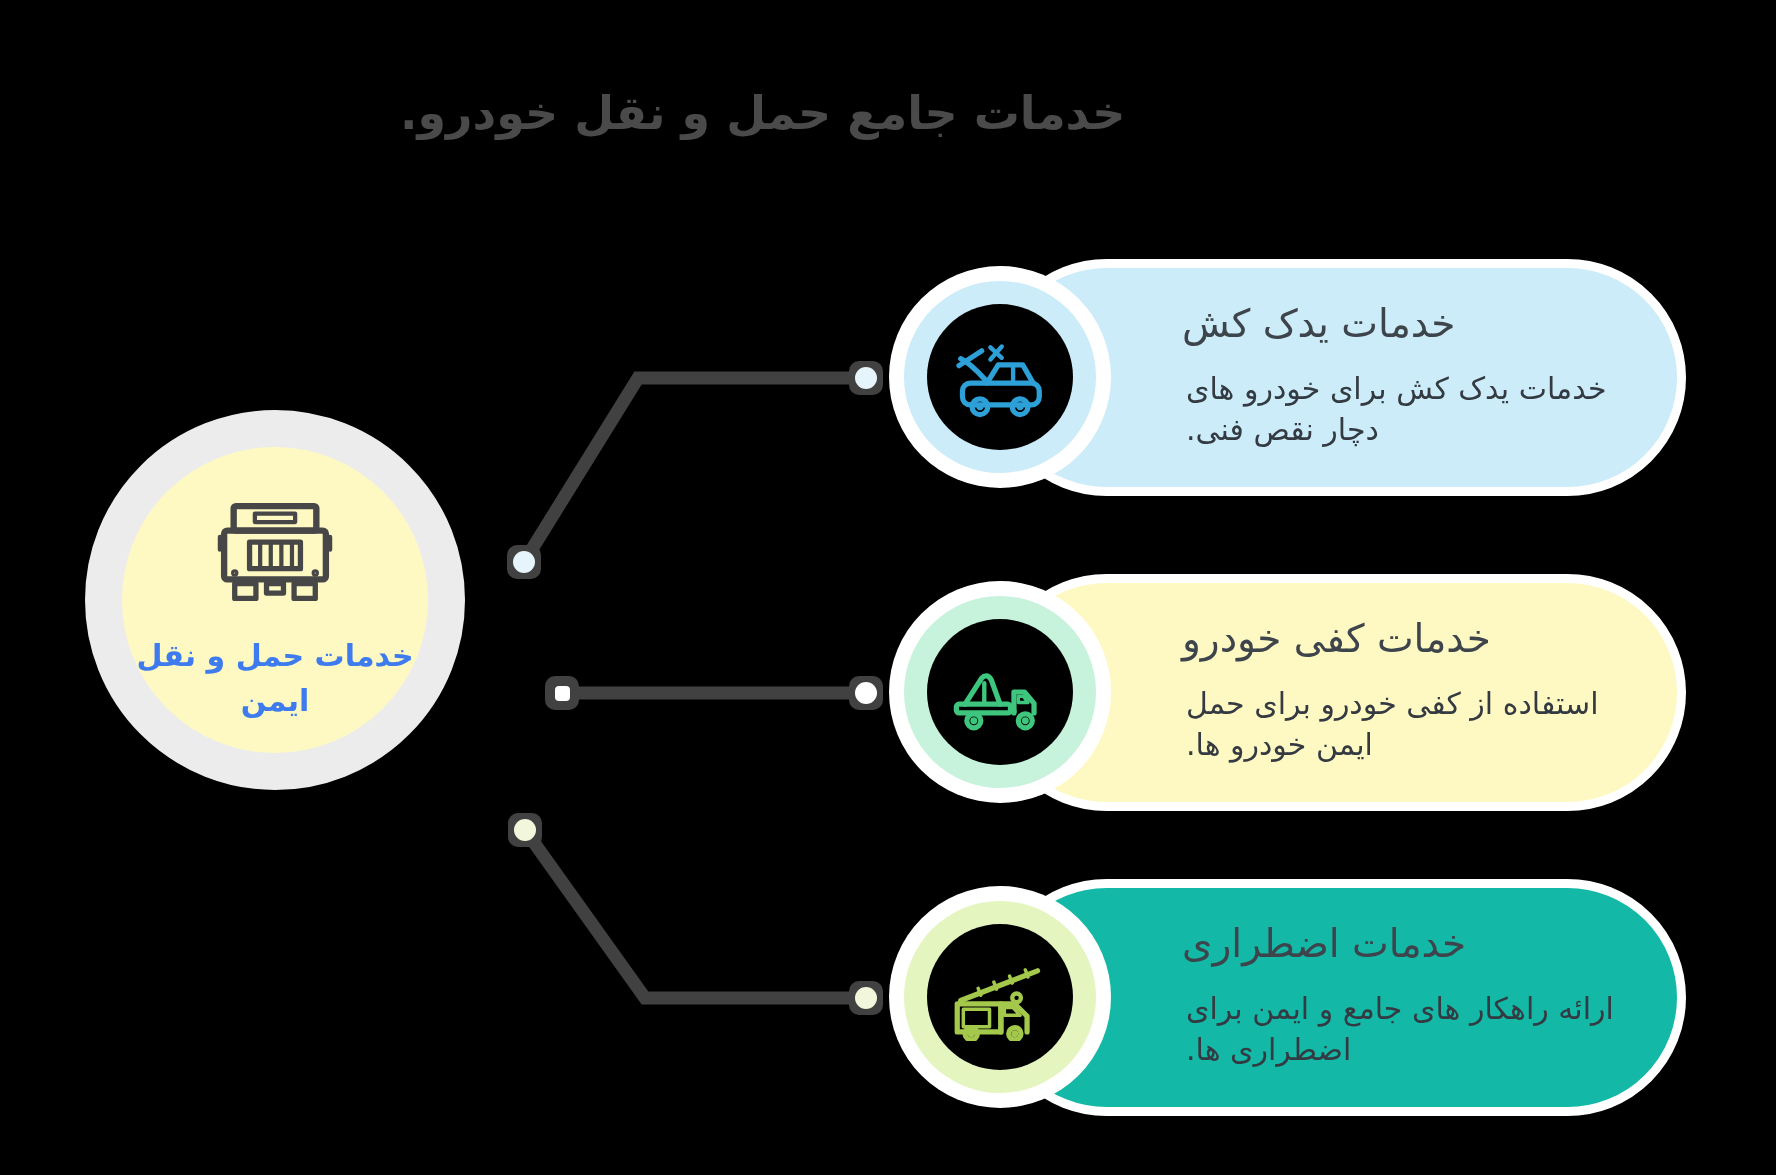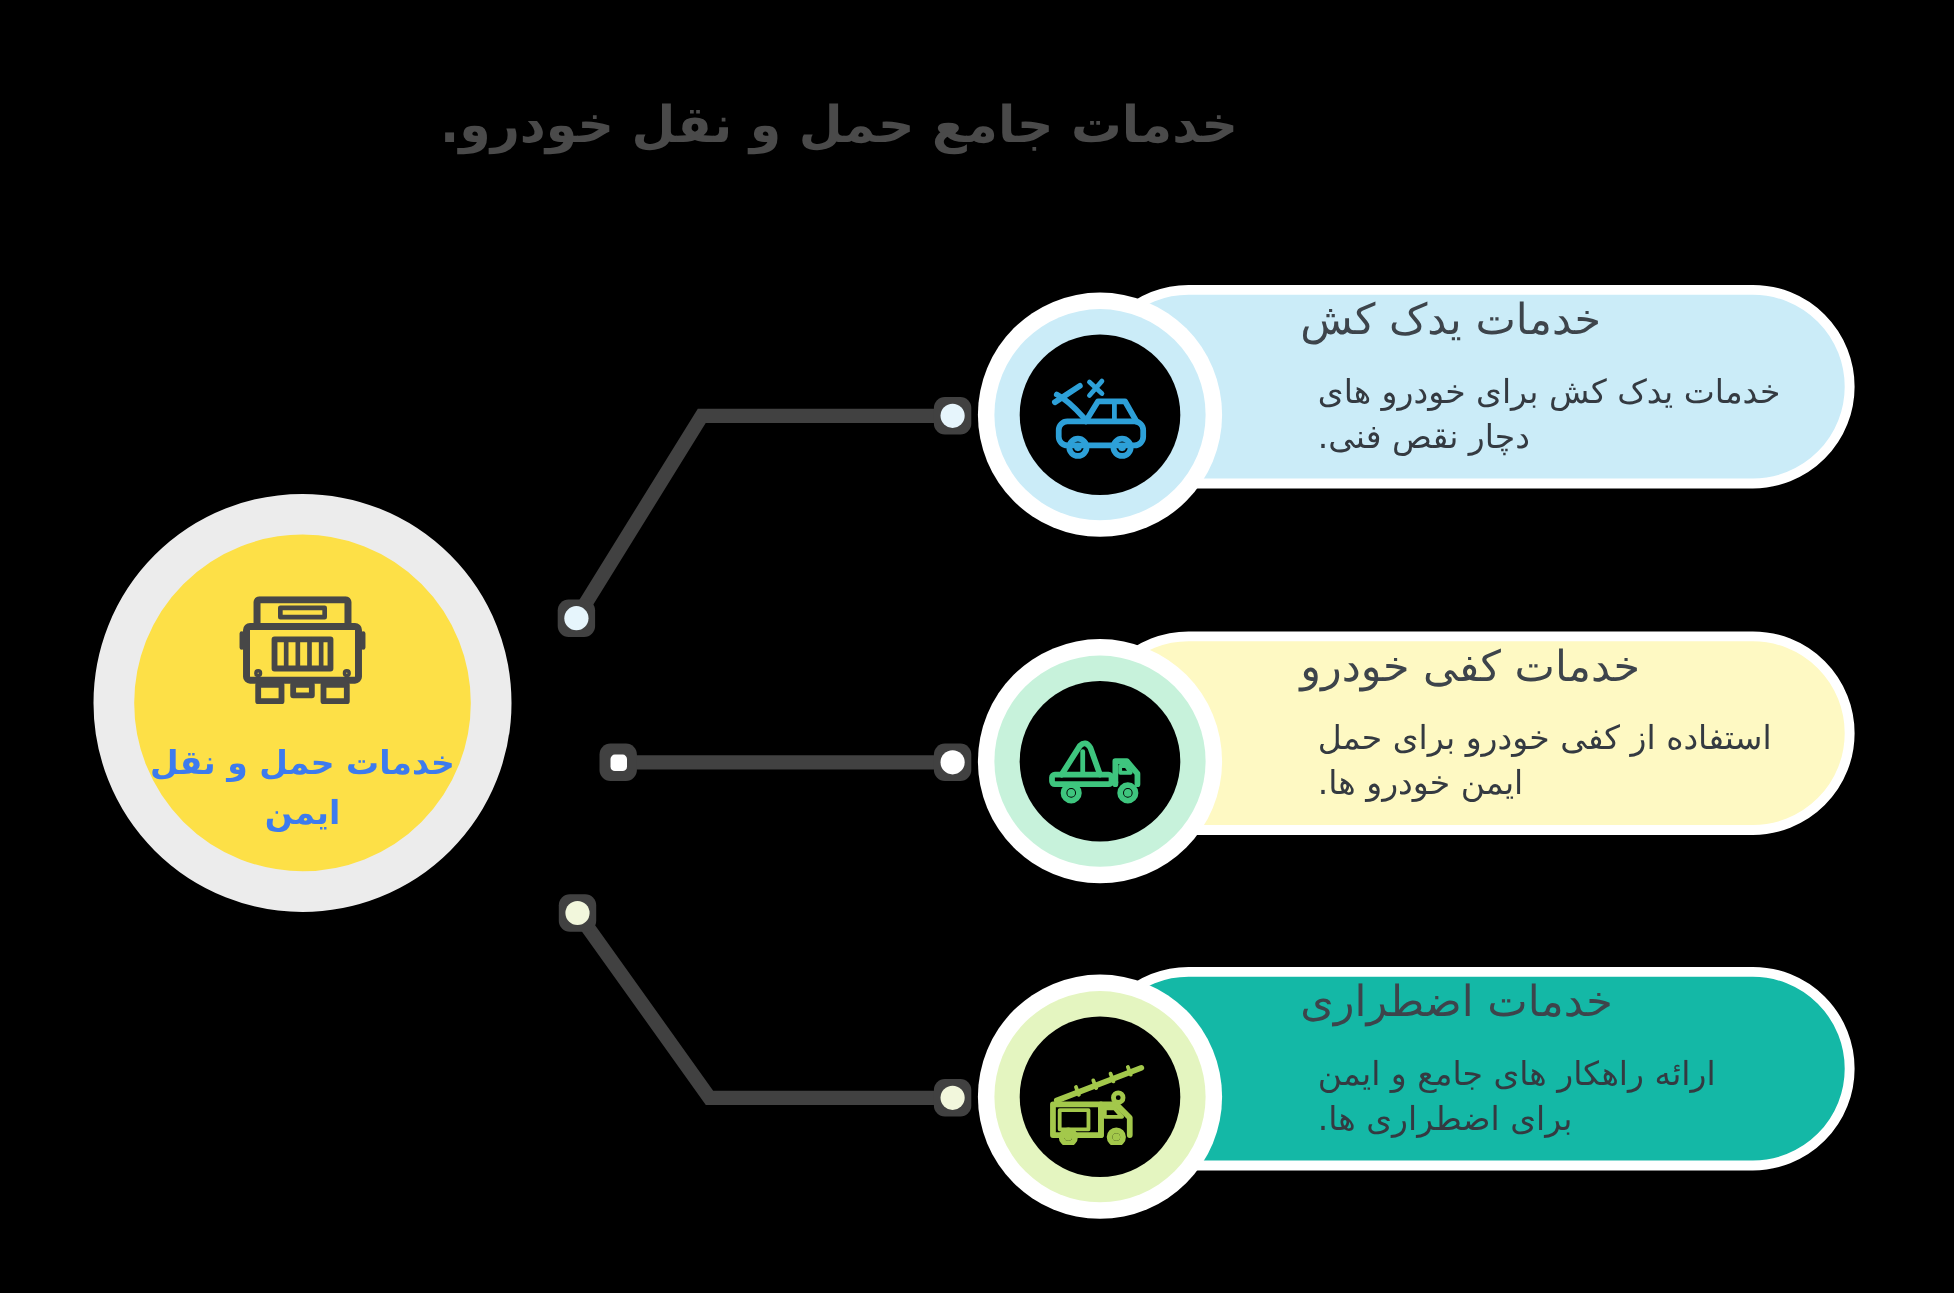--- a/index.html
+++ b/index.html
@@ -37,7 +37,7 @@
   .fill-lime{background:#f2f7dc;}
   
   .card{
-    position:absolute;left:988px;width:698px;height:185px;
+    position:absolute;left:988px;width:698px;height:237px;
     box-sizing:border-box;border:9px solid #fff;border-radius:120px;
     display:flex;align-items:center;
   }

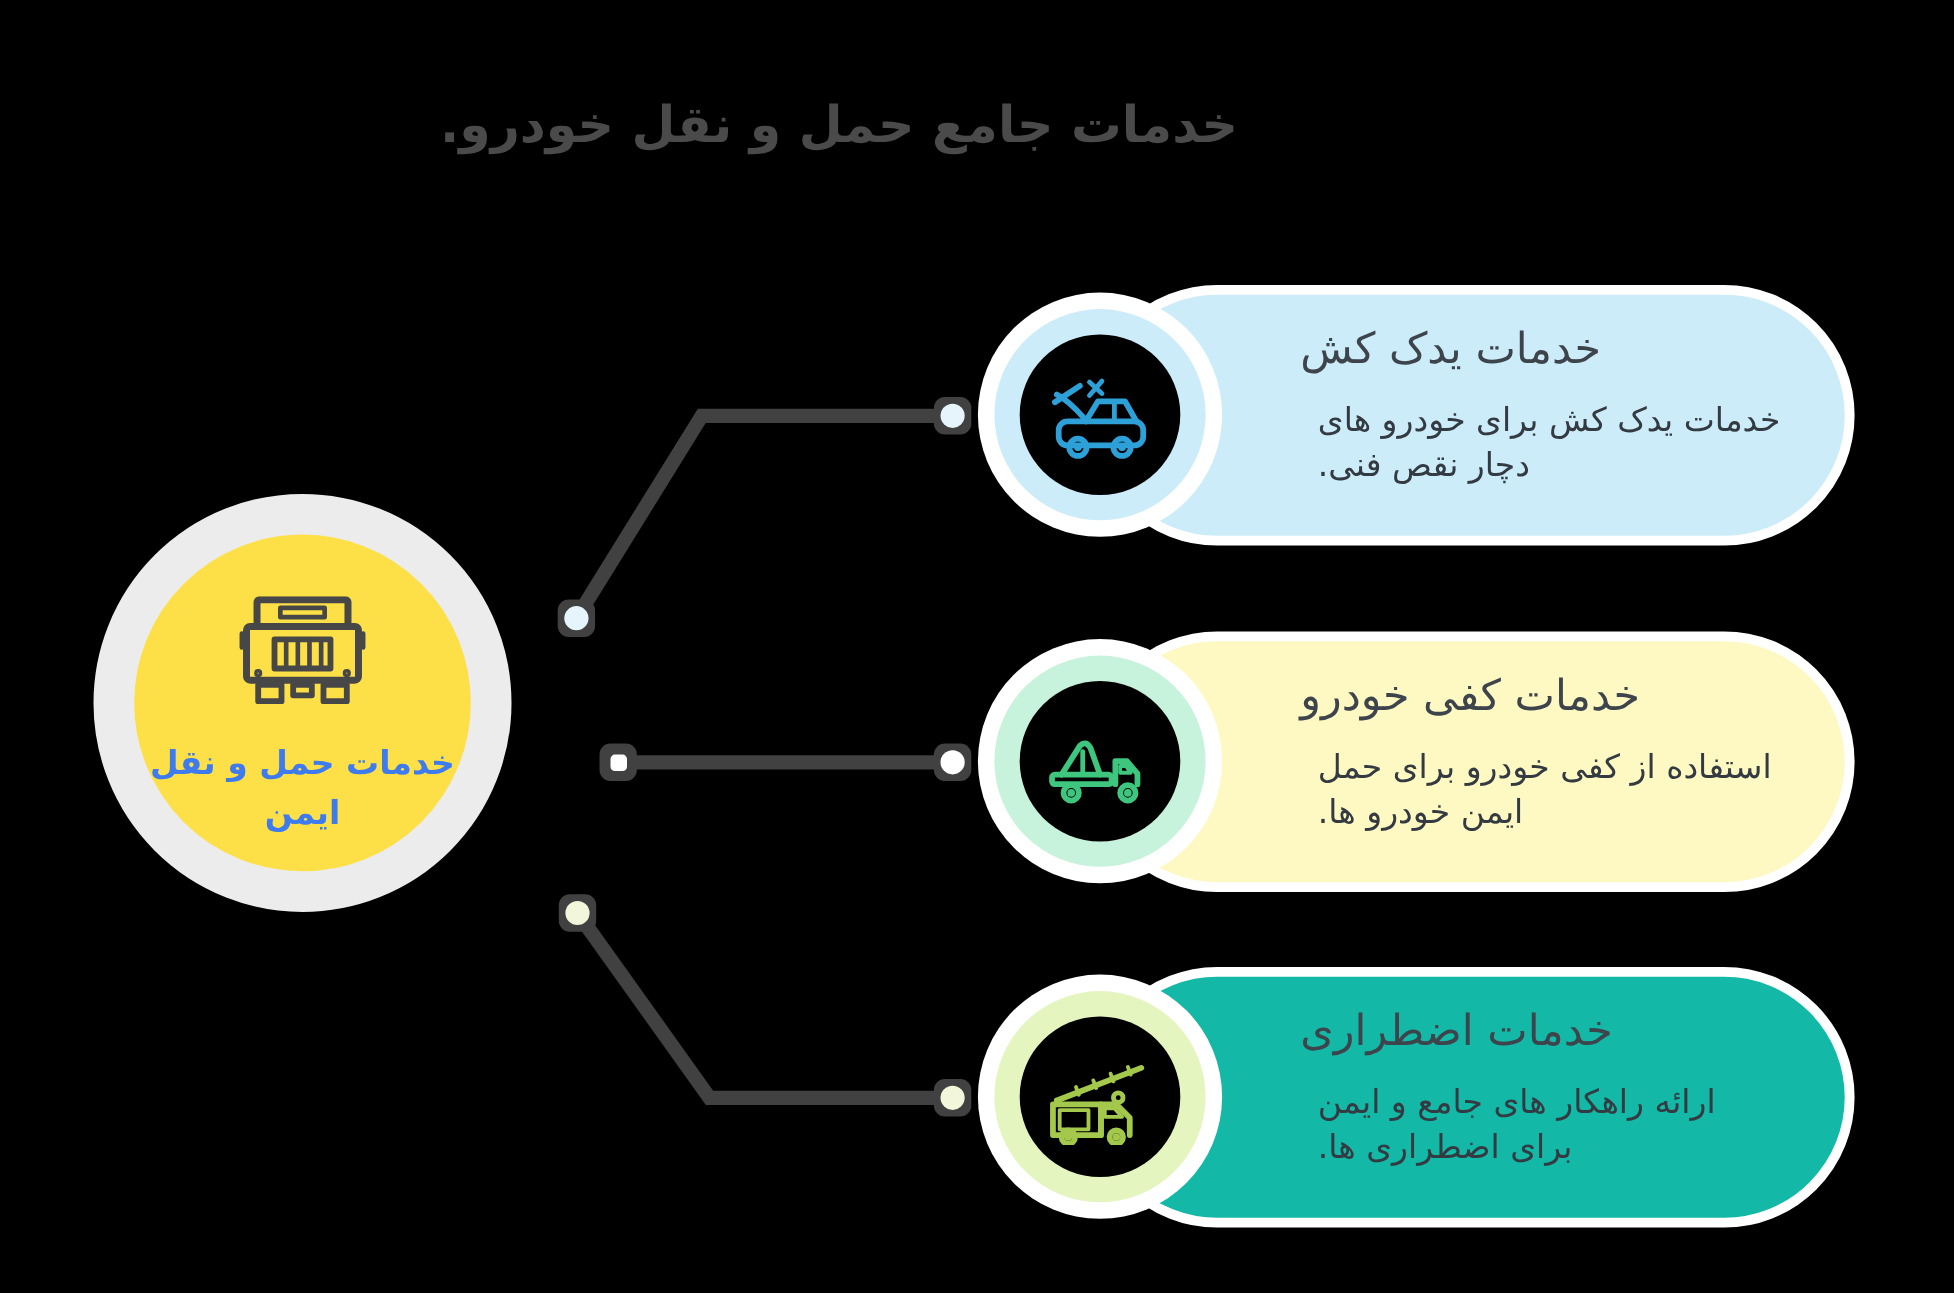--- a/index.html
+++ b/index.html
@@ -52,7 +52,7 @@
     font-size:39px;font-weight:normal;color:#3d444b;margin:0 0 22px 0;
   }
   .card-desc{
-    font-size:30px;color:#343a41;line-height:1.38;margin:16px;
+    font-size:30px;color:#343a41;line-height:1.38;margin:4px;
   }
   
   .ring{

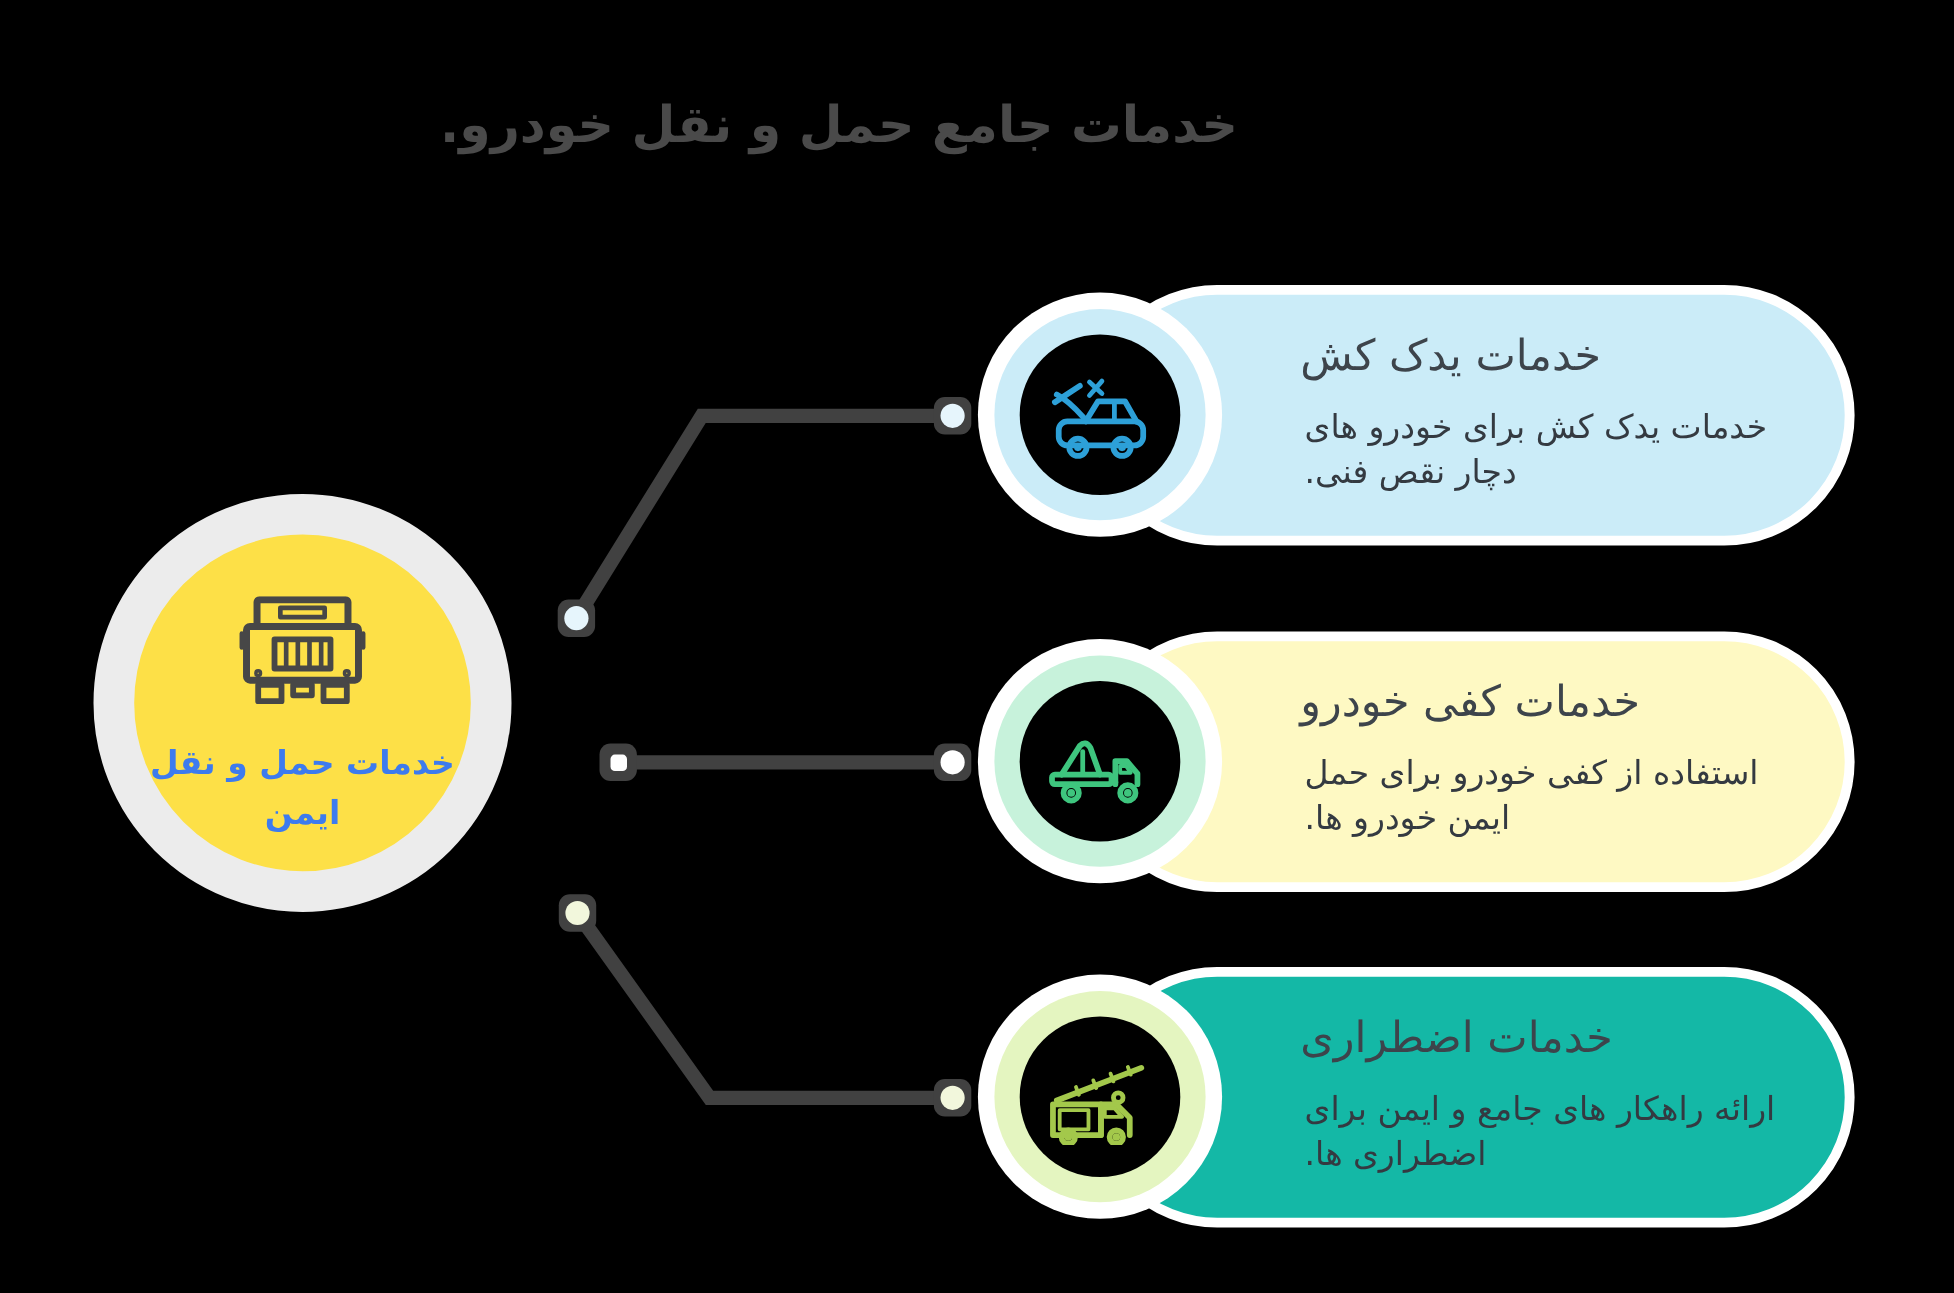--- a/index.html
+++ b/index.html
@@ -15,9 +15,9 @@
   }
   
   .hub{
-    position:absolute;left:85px;top:449px;width:380px;height:380px;
+    position:absolute;left:85px;top:410px;width:380px;height:380px;
     box-sizing:border-box;border:37px solid #ececec;border-radius:50%;
-    background:#fde047;display:flex;flex-direction:column;align-items:center;
+    background:#fef9c3;display:flex;flex-direction:column;align-items:center;
     justify-content:center;gap:24px;padding-top:26px;
   }
   .hub-label{

